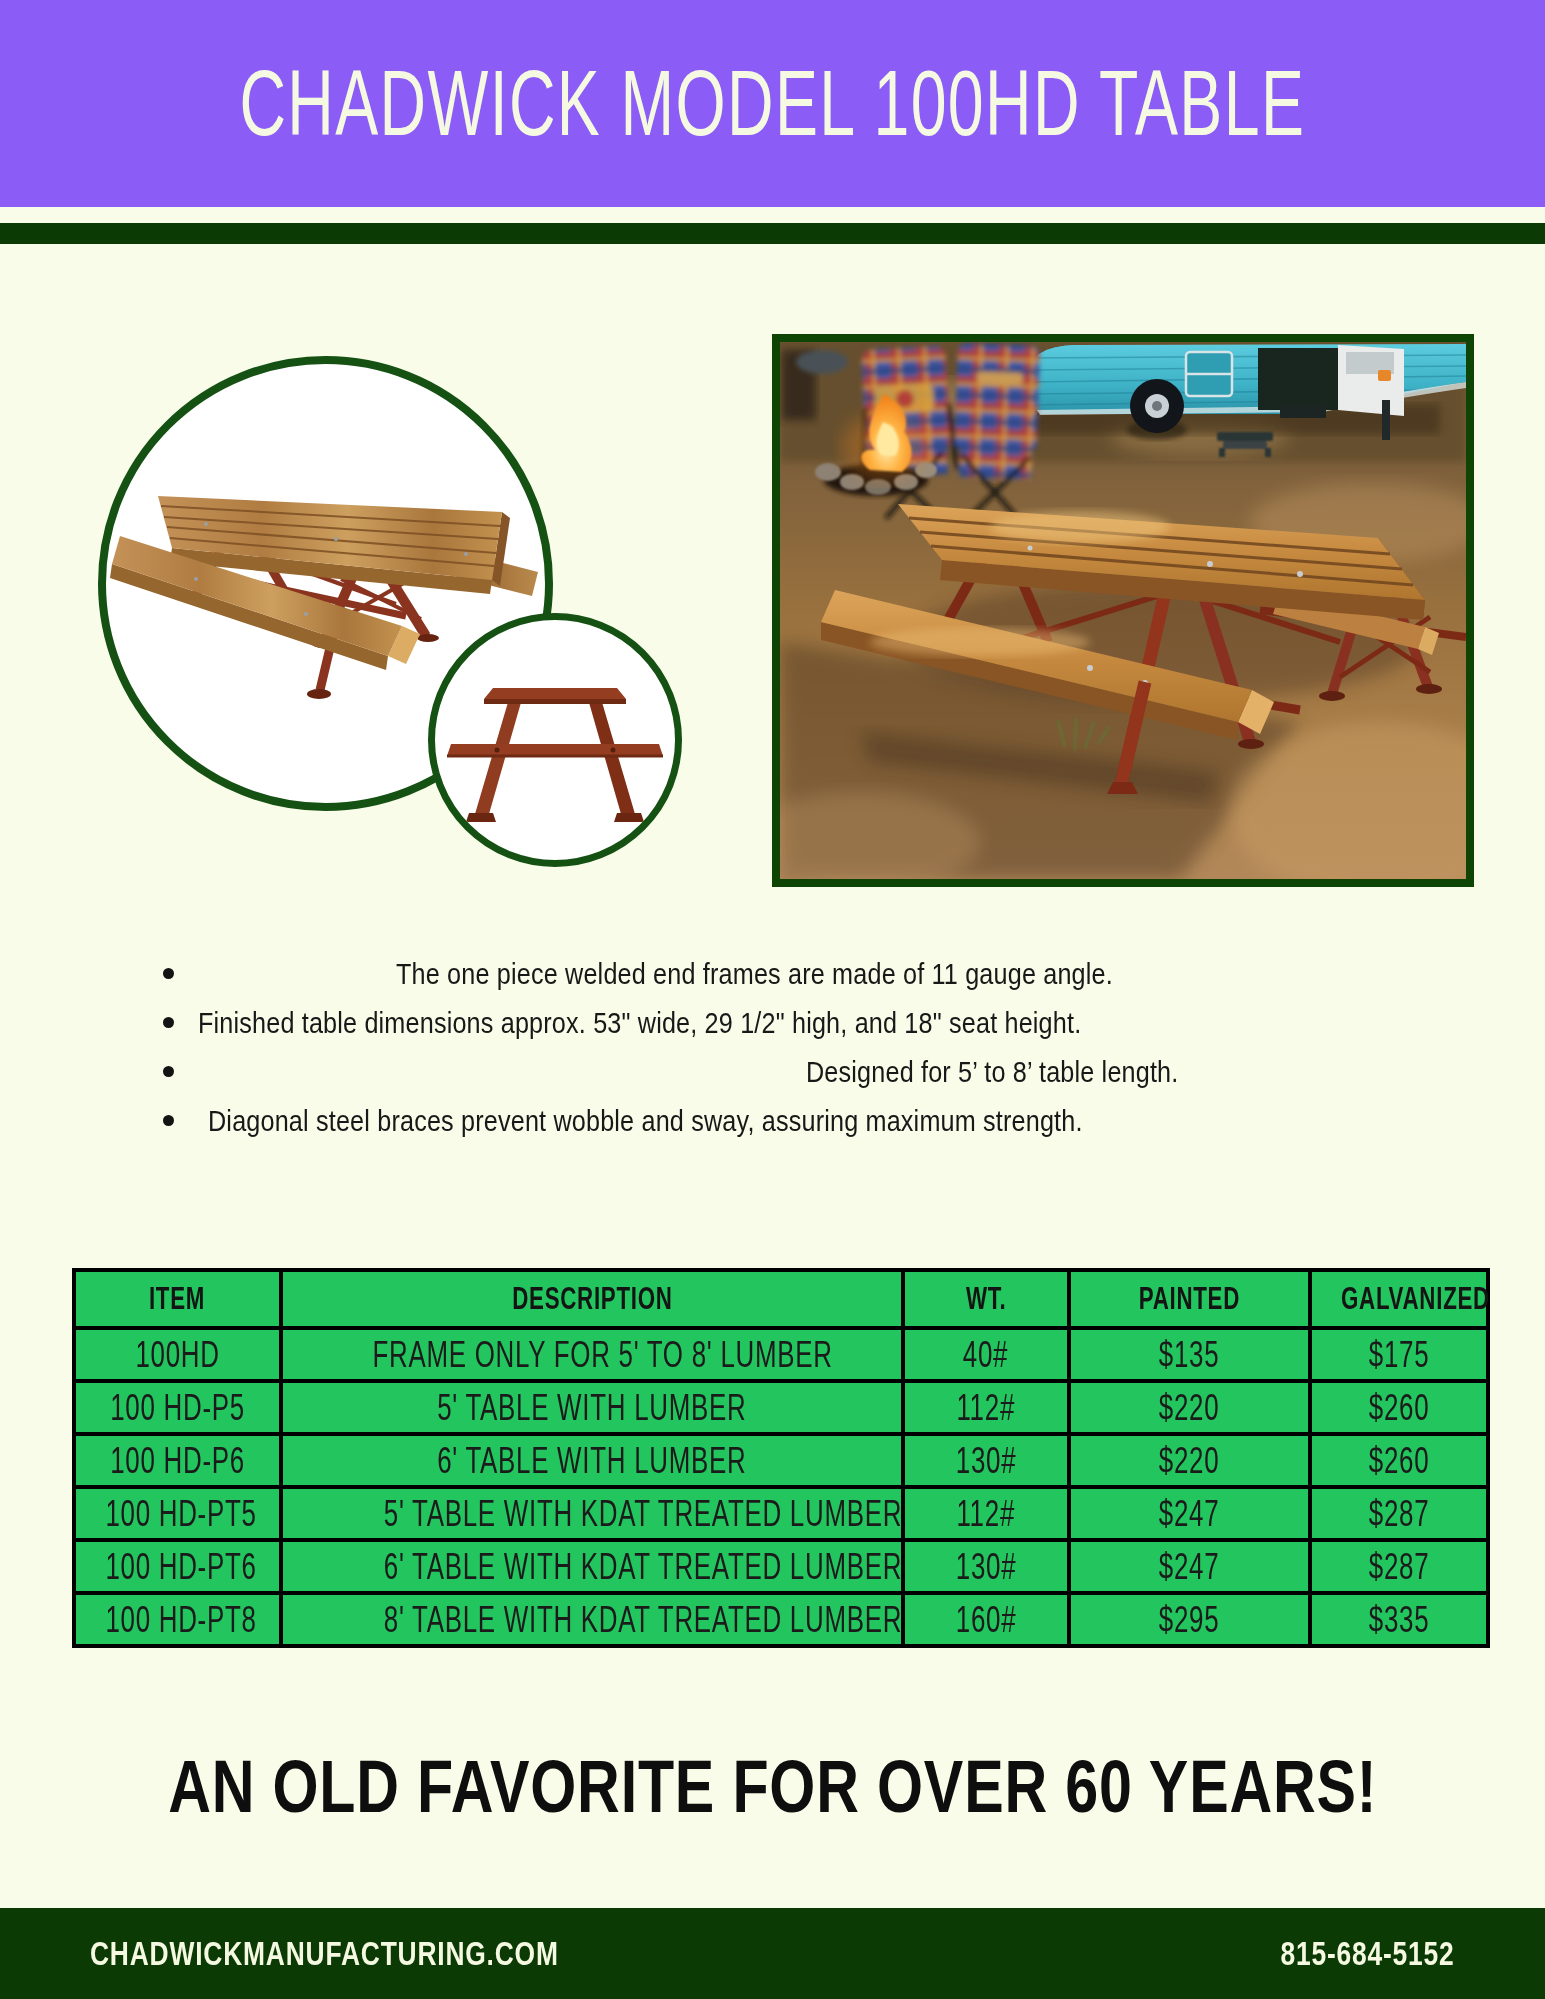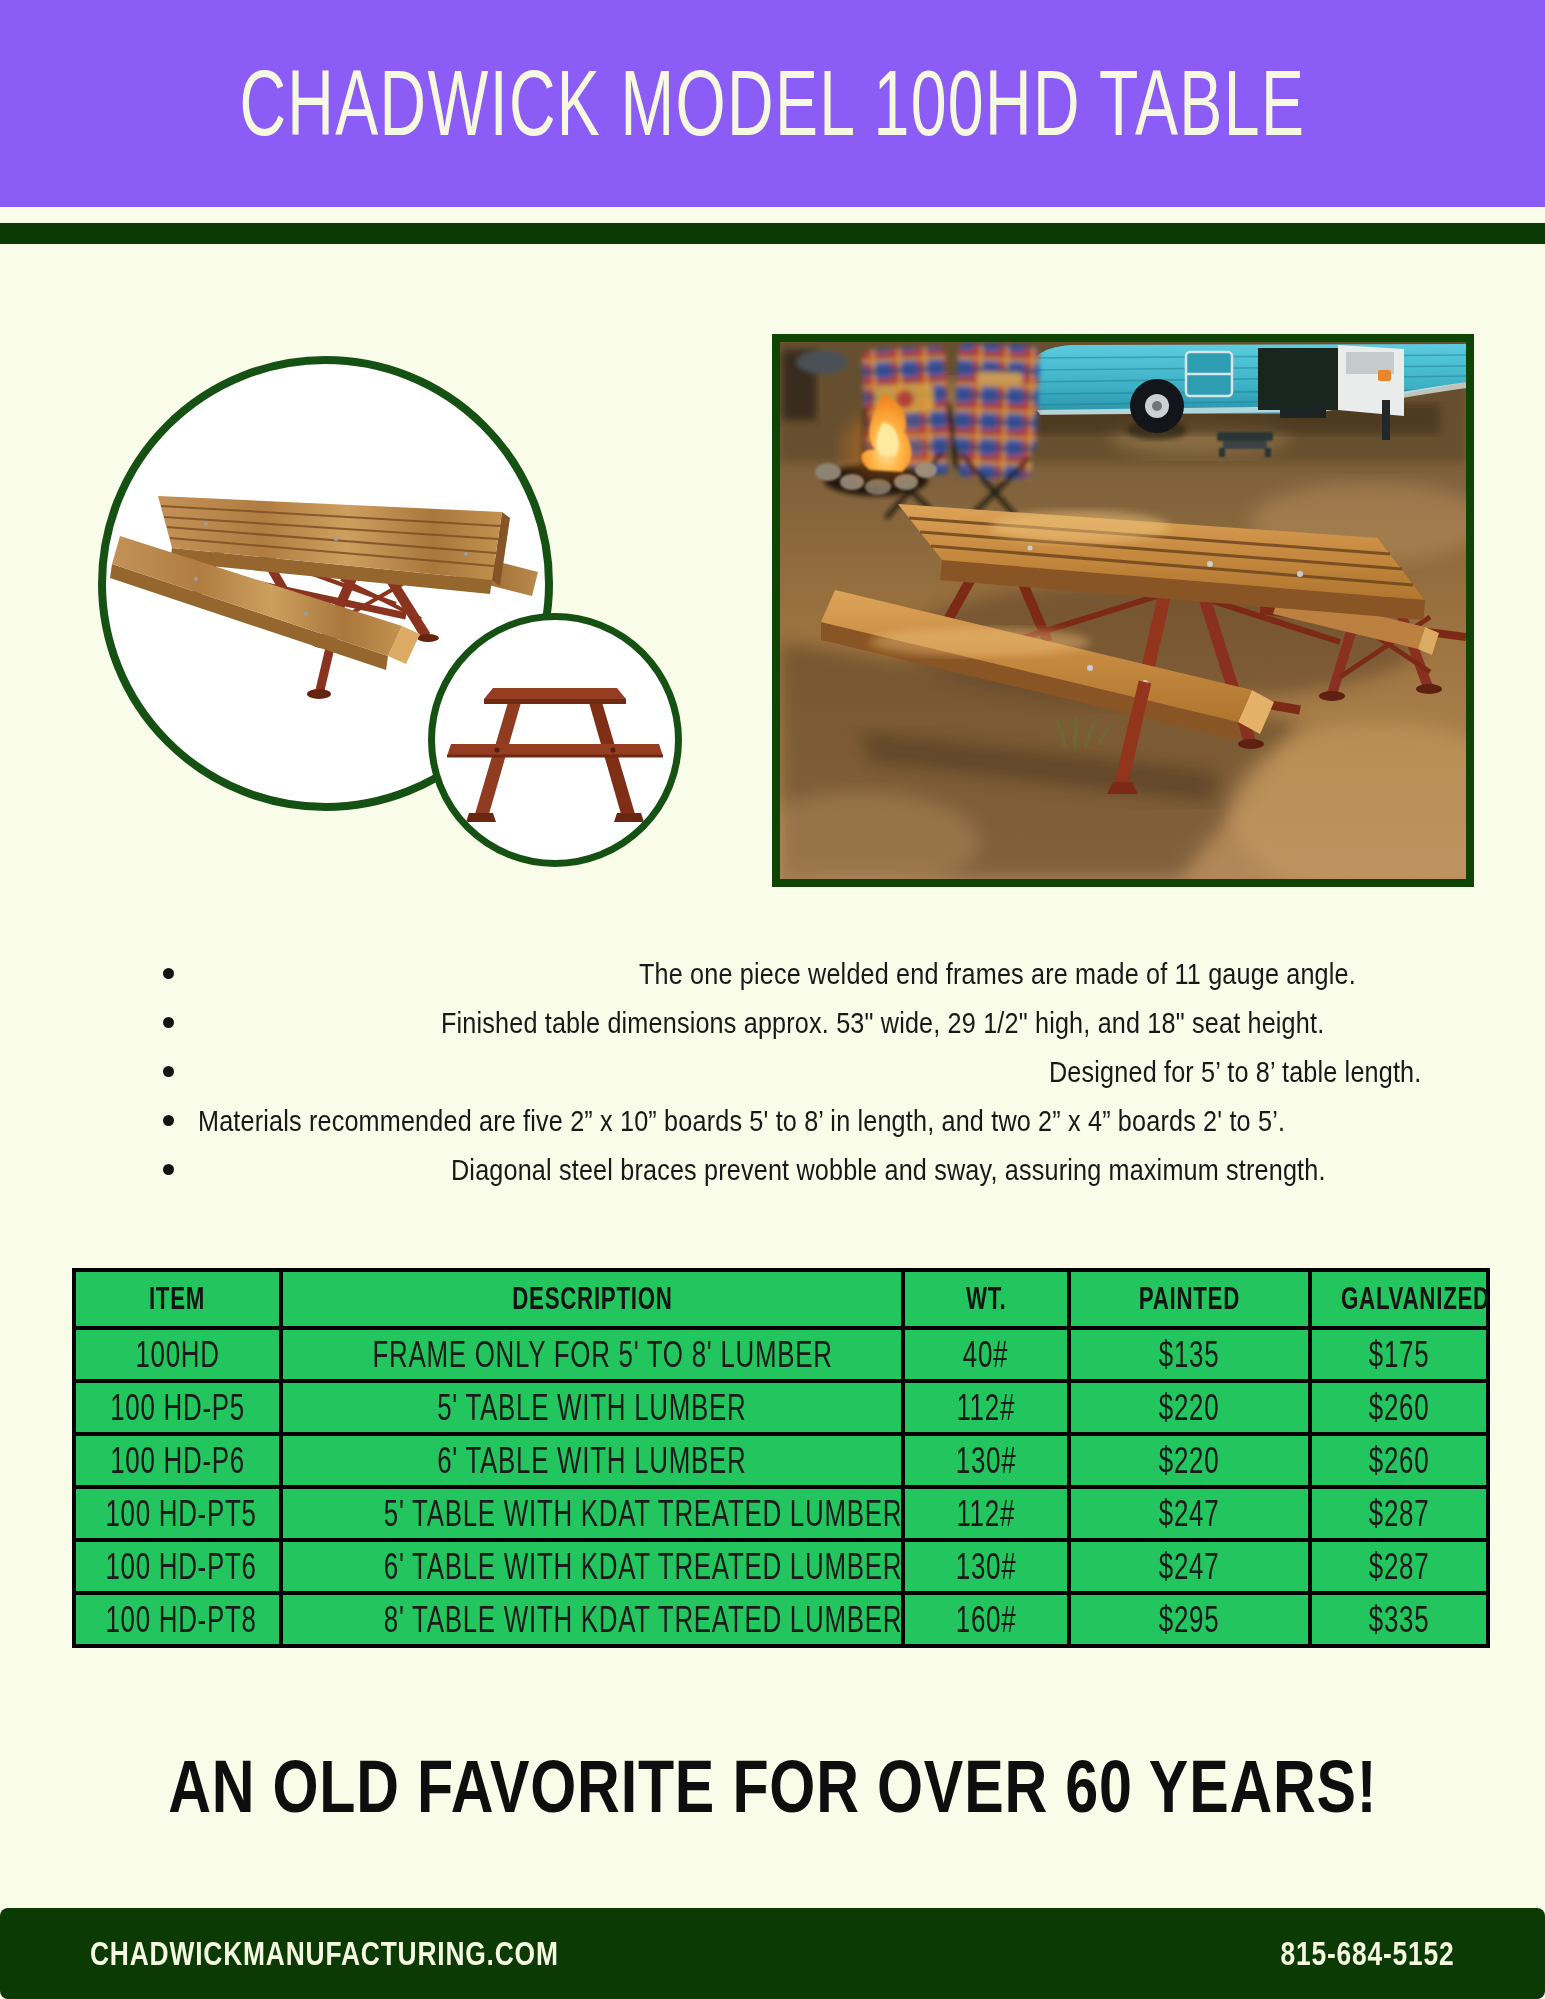--- a/index.html
+++ b/index.html
@@ -406,10 +406,6 @@
     </li>
   <li>
       <span class="dot"></span>
-      <span class="cond-l">Materials recommended are five 2” x 10” boards 5' to 8’ in length, and two 2” x 4” boards 2' to 5’.</span>
-    </li>
-  <li>
-      <span class="dot"></span>
       <span class="cond-l">Diagonal steel braces prevent wobble and sway, assuring maximum strength.</span>
     </li>
 </ul>

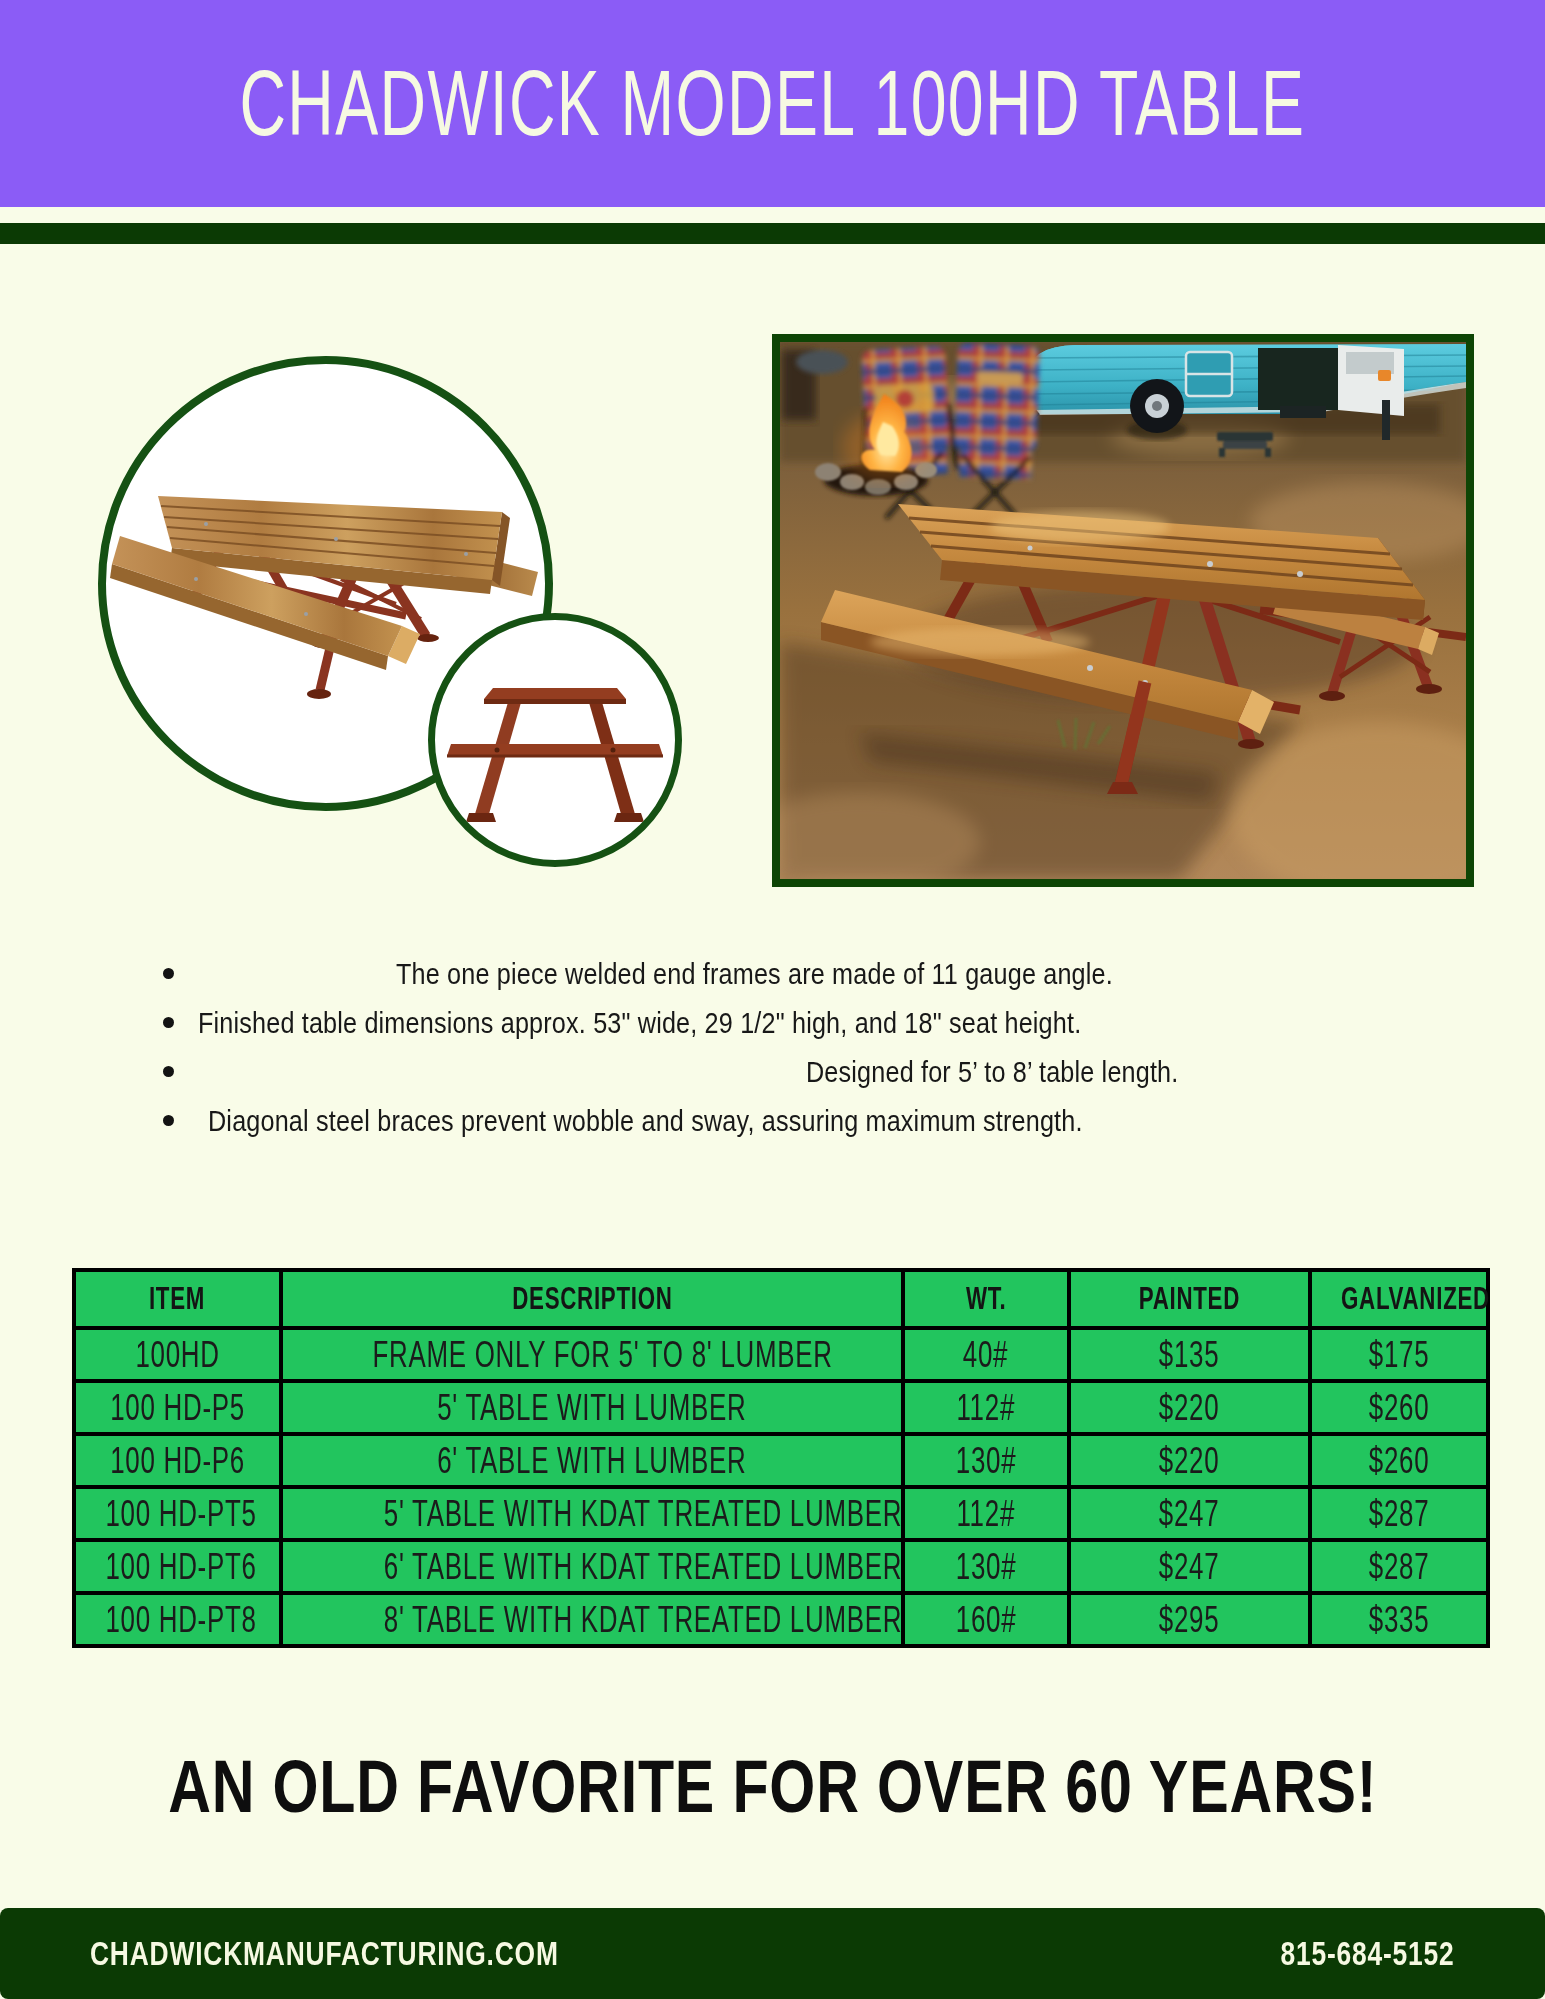--- a/index.html
+++ b/index.html
@@ -80,7 +80,7 @@
   .footer-bar{
     position:absolute;left:0;top:1908px;width:100%;height:91px;background:#0b3a04;
     display:flex;align-items:center;justify-content:space-between;
-    padding:0 90px;box-sizing:border-box;border-radius:8px;
+    padding:0 90px;box-sizing:border-box;
   }
   .footer-bar .txt{color:#f6f9e2;font-weight:700;font-size:33px;letter-spacing:1px;}
   .footer-bar .cond-l{transform:scaleX(.80);}

